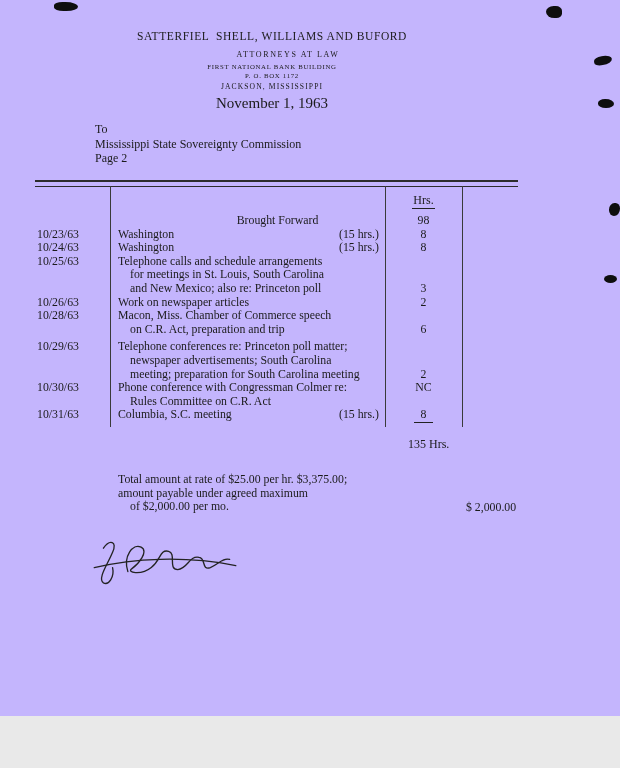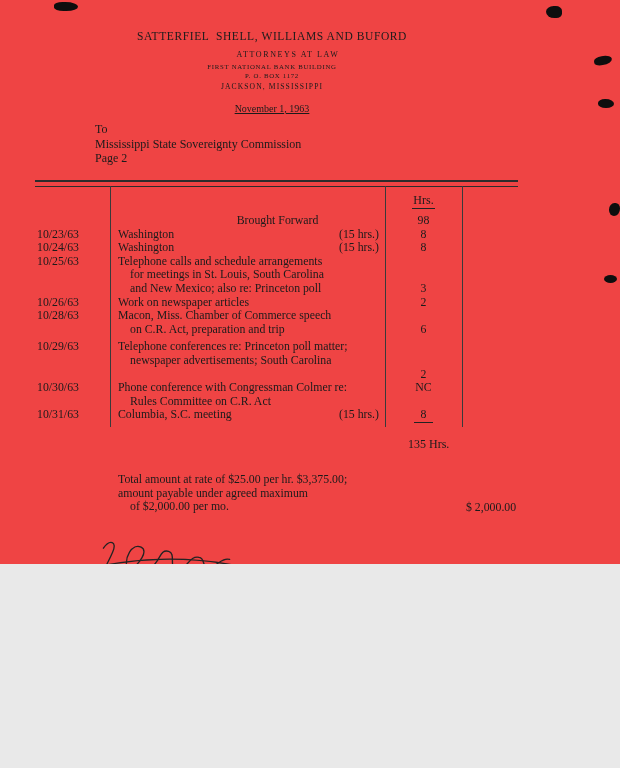--- a/index.html
+++ b/index.html
@@ -4,8 +4,8 @@
 <style>
   html,body{margin:0;padding:0;background:#e9e9e9;}
   .page{
-    position:relative;width:620px;height:564px;margin:0 auto;
-    background:#ef4444;color:#1b1b1b;overflow:hidden;
+    position:relative;width:620px;height:716px;margin:0 auto;
+    background:#c4b5fd;color:#1b1b1b;overflow:hidden;
     font-family:"Liberation Serif","DejaVu Serif",serif;
   }
   

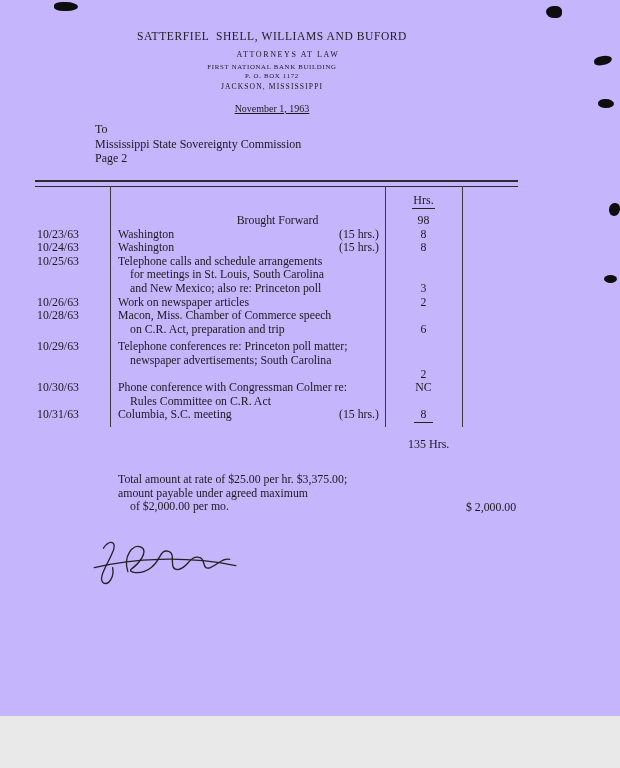--- a/index.html
+++ b/index.html
@@ -15,7 +15,7 @@
   .lh-bldg{font-size:6.8px;letter-spacing:.7px;margin-top:4px;}
   .lh-box{font-size:6.8px;letter-spacing:.7px;margin-top:2px;}
   .lh-city{font-size:7.6px;letter-spacing:1.1px;margin-top:3px;}
-  .lh-date{font-size:10px;margin-top:12px;text-decoration:underline;}
+  .lh-date{font-size:15px;margin-top:4px;}
   
   .addressee{position:absolute;left:95px;top:106px;font-size:12px;line-height:14px;}
   .addr-to{margin-bottom:1px;margin-top:16px;}

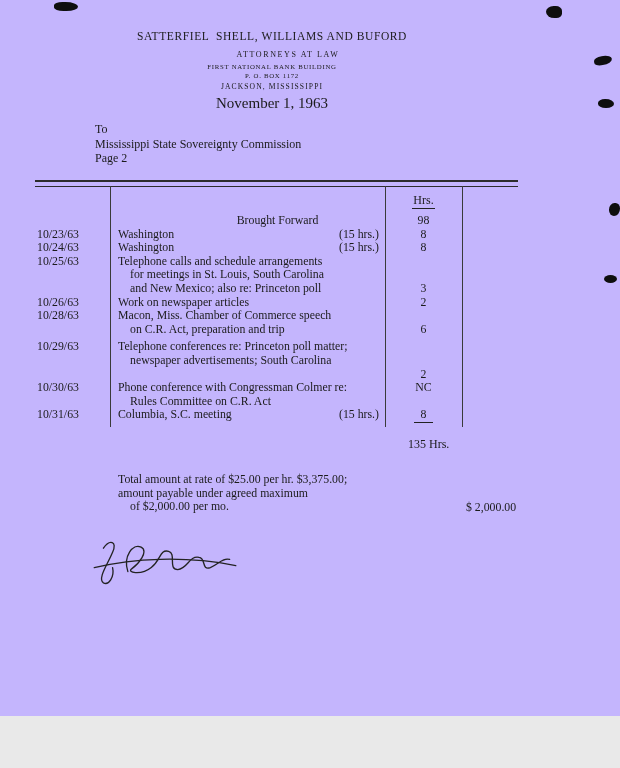--- a/index.html
+++ b/index.html
@@ -163,6 +163,9 @@
             <div class="dline cont">
               <span>newspaper advertisements; South Carolina</span>
             </div>
+            <div class="dline cont">
+              <span>meeting; preparation for South Carolina meeting</span>
+            </div>
           </div>
           <div class="c-hrs" style="padding-top: 27.2px;"><span>2</span></div>
         </div>

